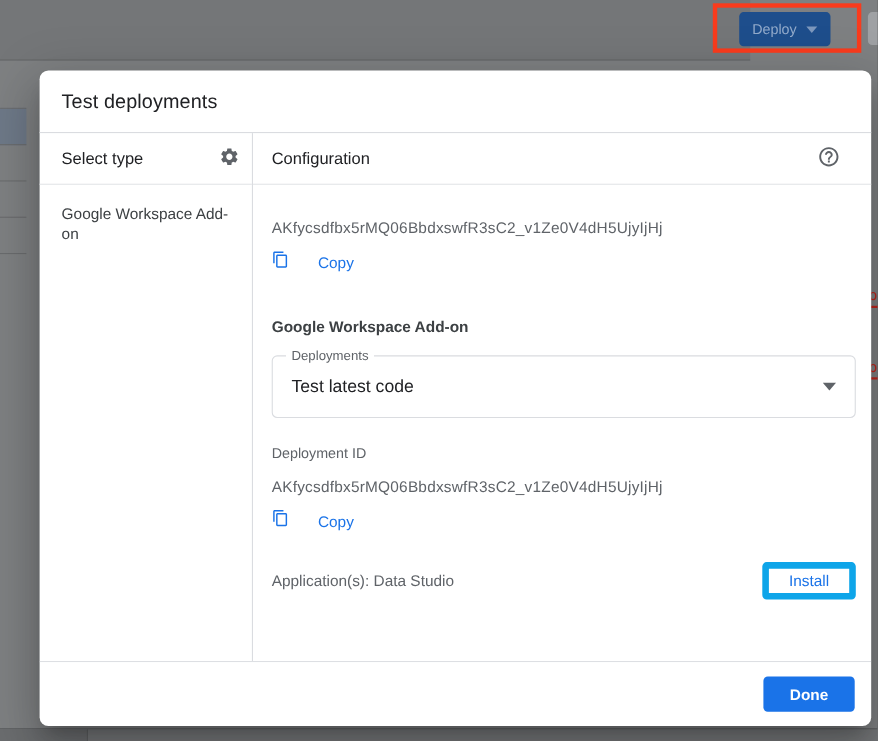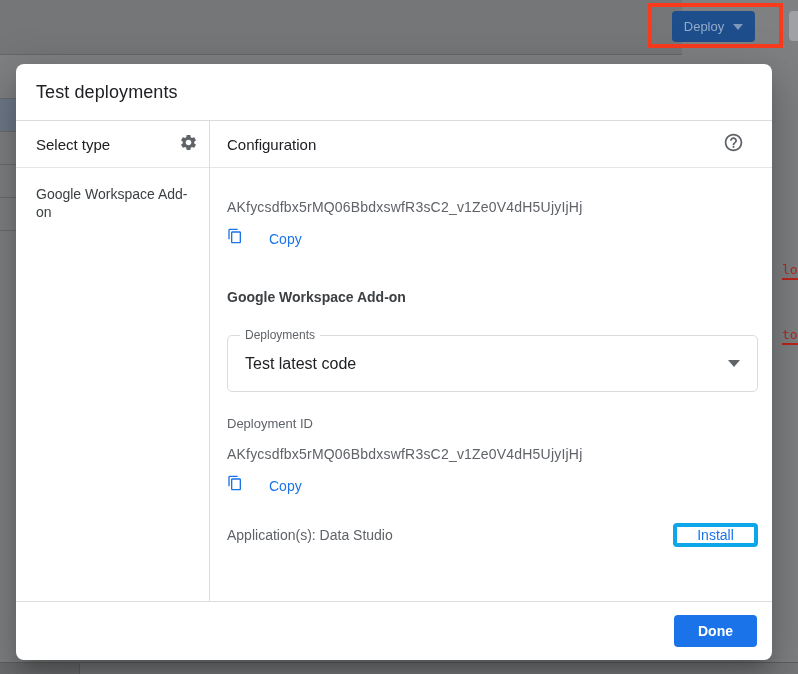--- a/index.html
+++ b/index.html
@@ -63,7 +63,7 @@
 
   
   .modal {
-    position: absolute; left: 16px; top: 64px; width: 756px; height: 596px;
+    position: absolute; left: 36px; top: 64px; width: 756px; height: 596px;
     background: #ffffff; border-radius: 8px;
     box-shadow: 0 11px 15px -7px rgba(0,0,0,.2), 0 24px 38px 3px rgba(0,0,0,.14), 0 9px 46px 8px rgba(0,0,0,.12);
     display: flex; flex-direction: column;

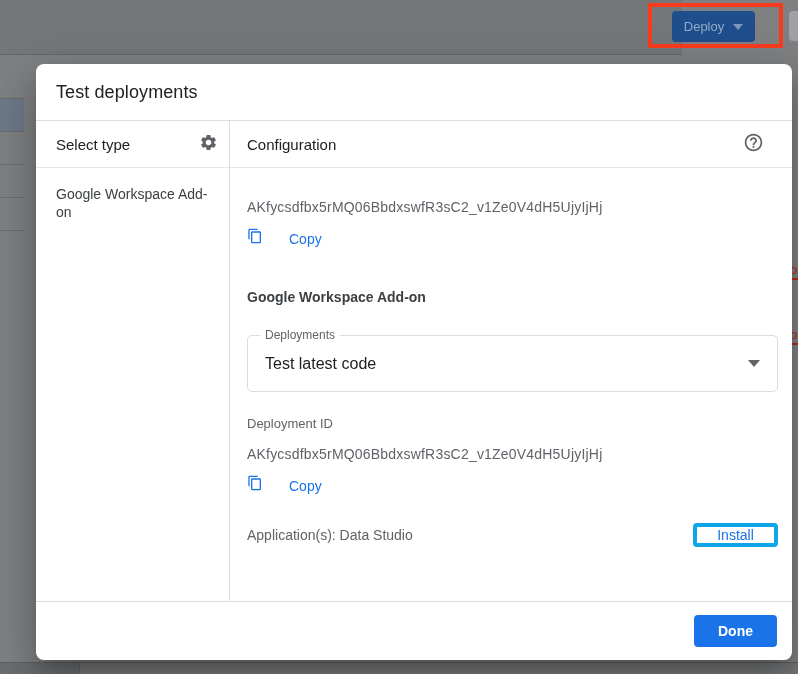--- a/index.html
+++ b/index.html
@@ -111,7 +111,7 @@
   .section-header { margin-top: 40px; font-size: 14px; font-weight: 700; color: #3c4043; }
 
   .select-box {
-    position: relative; margin-top: 30px; height: 57px;
+    position: relative; margin-top: 18px; height: 57px;
     border: 1px solid #dadce0; border-radius: 5px;
     display: flex; align-items: center; padding: 0 17px;
     cursor: pointer; background: #fff;

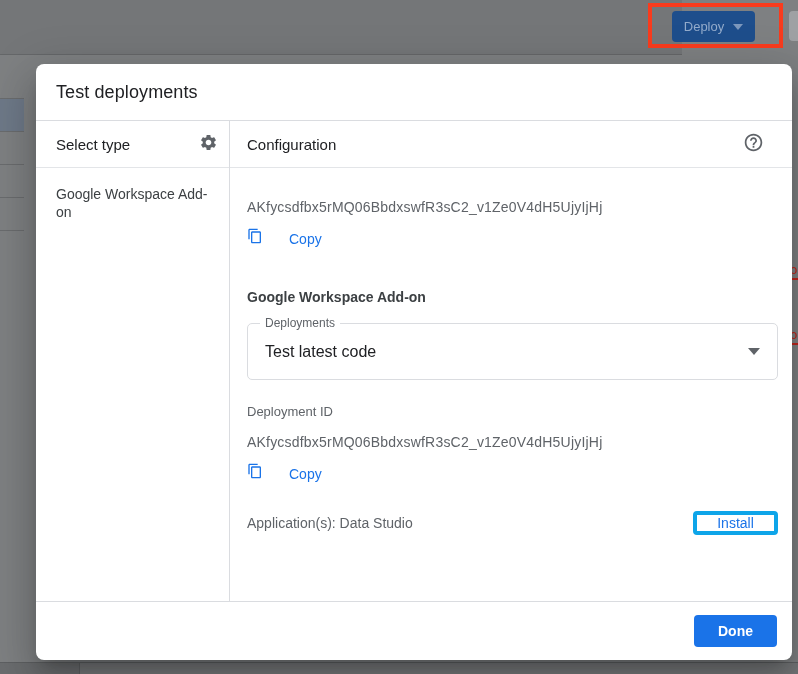--- a/index.html
+++ b/index.html
@@ -134,8 +134,8 @@
   }
   .app-label { font-size: 14px; color: #5f6368; }
   .install-btn {
-    width: 85px; height: 24px;
-    background: #fff; border: 4px solid #0ea5e9; border-radius: 4px;
+    width: 85px; height: 34px;
+    background: #fff; border: 6px solid #0ea5e9; border-radius: 4px;
     color: #1a73e8; font-size: 14px; font-weight: 500;
     font-family: "Liberation Sans", sans-serif; cursor: pointer;
   }

